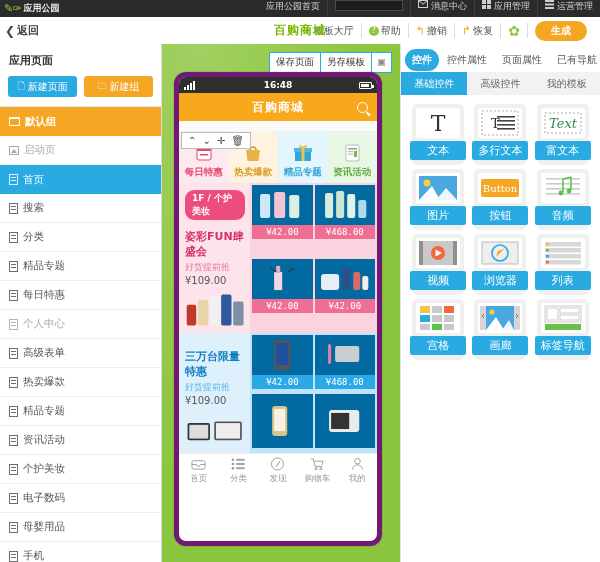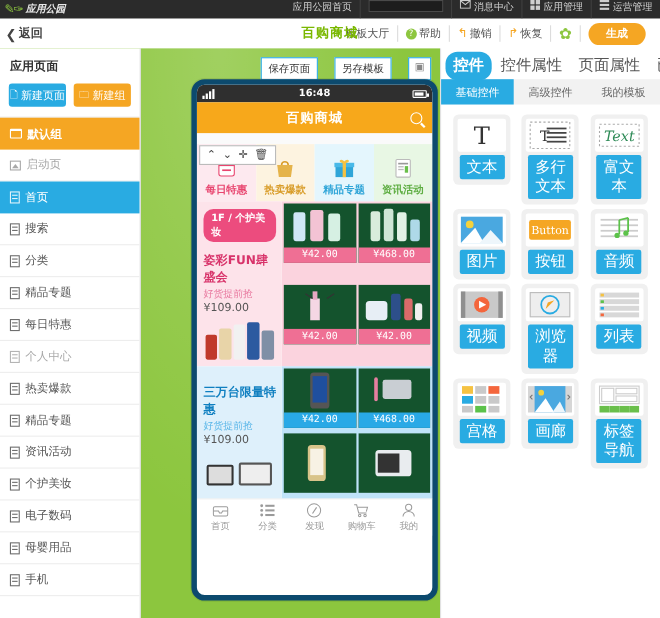--- a/index.html
+++ b/index.html
@@ -18,7 +18,7 @@
   }
   .logo { display:flex; align-items:center; padding-left:4px; gap:3px; }
   .logo-mark { color:#8dc63f; font-weight:bold; font-size:11px; letter-spacing:-1px; }
-  .logo-text { color:#e8e8e8; font-size:9px; font-style:italic; font-weight:bold;}
+  .logo-text { color:#e8e8e8; font-size:9px; font-weight:bold;}
   .topbar-right { margin-left:auto; display:flex; align-items:center; height:100%; }
   .tb-item {
     display:flex; align-items:flex-start; gap:3px; padding:0 7px; height:100%;

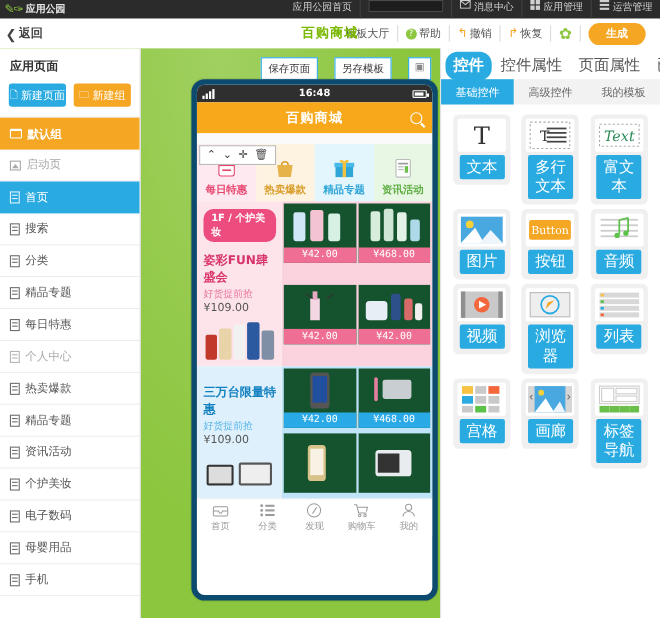--- a/index.html
+++ b/index.html
@@ -58,7 +58,7 @@
 
   
   .pages-panel {
-    position:absolute; left:0; top:0; width:128px; height:518px; background:#fff;
+    position:absolute; left:0; top:0; width:162px; height:518px; background:#fff;
     border-right:1px solid #d9d9d9; overflow:hidden; z-index:3;
   }
   .pages-title { font-size:11px; font-weight:bold; color:#333; padding:9px 0 8px 9px; }

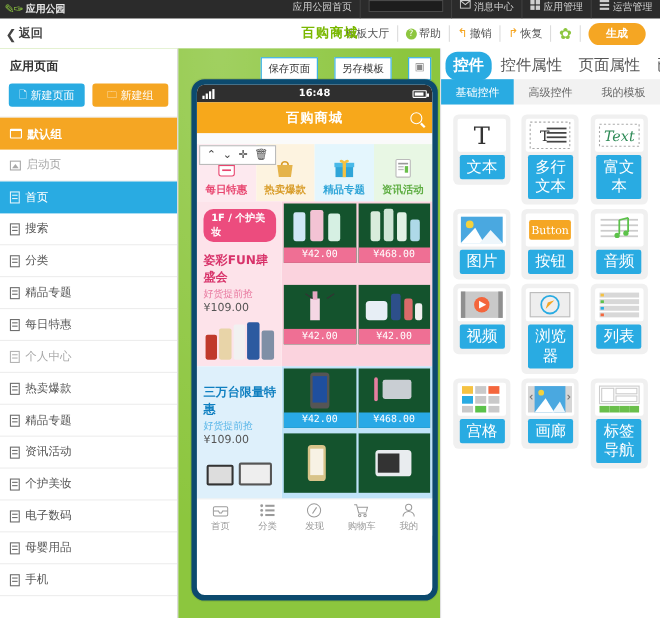--- a/index.html
+++ b/index.html
@@ -86,7 +86,7 @@
 
   
   .preview-wrap { position:absolute; left:168px; top:0; width:232px; height:518px; z-index:2; }
-  .prev-btns { display:flex; justify-content:flex-end; gap:16px; padding:8px 8px 0 0; }
+  .prev-btns { display:flex; justify-content:flex-end; gap:0; padding:8px 8px 0 0; }
   .pvb { background:#fff; border:1px solid #29abe2; color:#333; font-size:9.5px;
          padding:3px 6px; margin-left:-1px; white-space:nowrap; }
   .pvb.icon { padding:3px 5px; color:#888; }

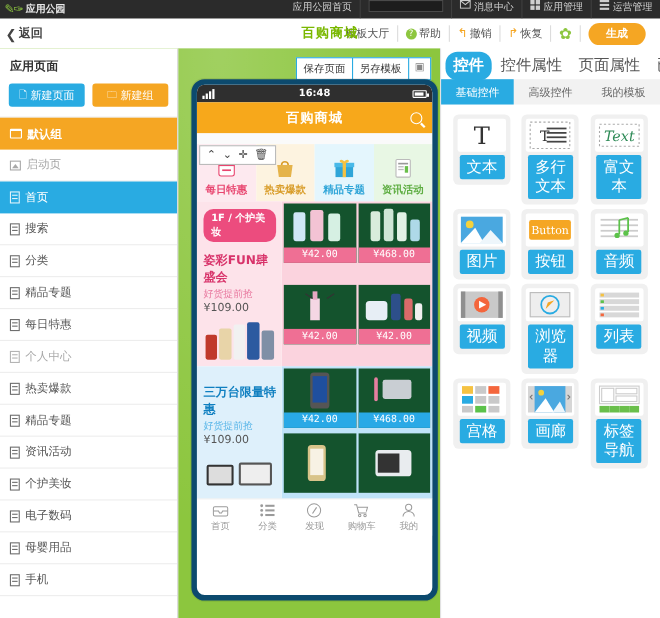--- a/index.html
+++ b/index.html
@@ -158,7 +158,7 @@
   .rpanel { position:absolute; left:400px; top:0; width:200px; height:518px;
             background:#fff; border-left:1px solid #e2e2e2; z-index:3; }
   .rtabs { display:flex; align-items:center; height:28px; padding:4px 0 0 4px; gap:1px;}
-  .rtab { font-size:14px; color:#555; padding:4px 7px; border-radius:11px; white-space:nowrap;}
+  .rtab { font-size:10px; color:#555; padding:4px 7px; border-radius:11px; white-space:nowrap;}
   .rtab.active { background:#29abe2; color:#fff; font-weight:bold; }
   .rsubtabs { display:flex; height:23px; background:#f2f2f2; }
   .rsub { flex:1; display:flex; align-items:center; justify-content:center; font-size:10px; color:#666;}

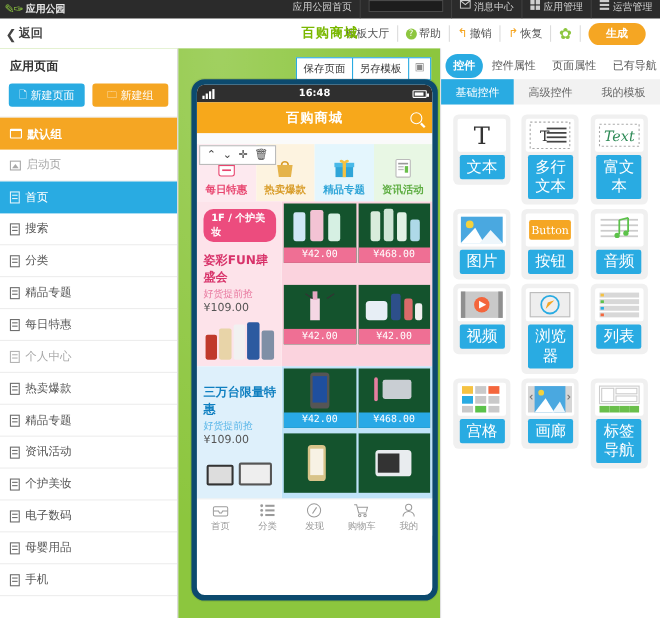--- a/index.html
+++ b/index.html
@@ -91,8 +91,8 @@
          padding:3px 6px; margin-left:-1px; white-space:nowrap; }
   .pvb.icon { padding:3px 5px; color:#888; }
 
-  .phone { position:absolute; left:6px; top:28px; width:224px; height:474px;
-           background:#fff; border:5px solid #0c4a6e; border-radius:12px;
+  .phone { position:absolute; left:6px; top:28px; width:208px; height:474px;
+           background:#fff; border:5px solid #701a75; border-radius:12px;
            box-shadow:0 0 0 1px rgba(0,0,0,.08); overflow:hidden; }
   .status-bar { height:16px; background:#2f2f2f; color:#fff; display:flex;
                 align-items:center; justify-content:center; position:relative; font-size:9px; font-weight:bold;}

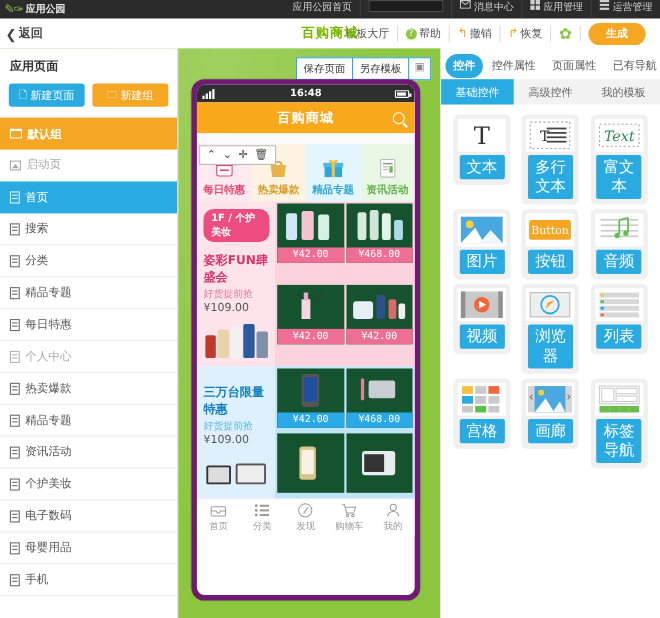--- a/index.html
+++ b/index.html
@@ -170,7 +170,7 @@
           display:flex; flex-direction:column; align-items:center; gap:3px; }
   .wart { width:44px; height:30px; background:#fff; border-radius:2px; display:flex;
           align-items:center; justify-content:center; overflow:hidden; }
-  .wlabel { width:41px; background:#29abe2; color:#fff; font-size:14px; text-align:center;
+  .wlabel { width:56px; background:#29abe2; color:#fff; font-size:11px; text-align:center;
             border-radius:2px; padding:2px 0; }
 </style>
 </head>

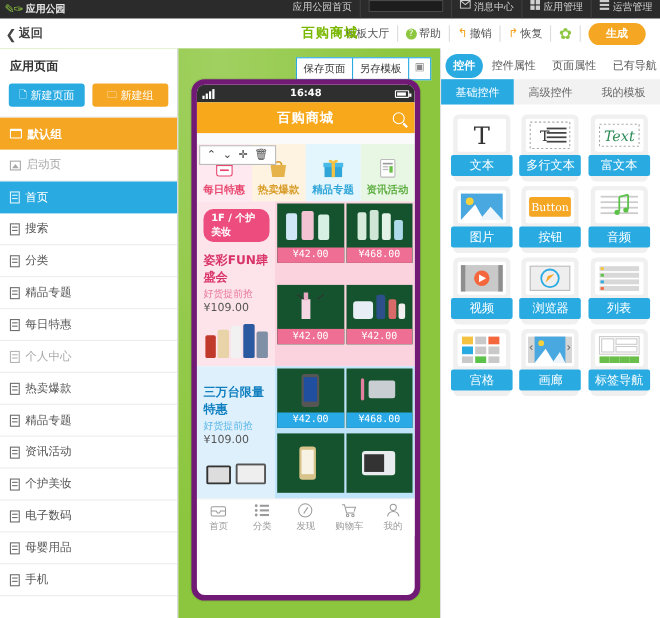--- a/index.html
+++ b/index.html
@@ -140,7 +140,7 @@
   .f1 .floor-s { color:#e8789f; }
   .f2 .floor-s { color:#59b6e8; }
   .floor-p { font-size:10px; color:#555; margin-top:1px; }
-  .prod { background:#14532d; position:relative; height:54px; display:flex; flex-direction:column;
+  .prod { background:#0369a1; position:relative; height:54px; display:flex; flex-direction:column;
           align-items:center; justify-content:space-between; overflow:hidden;}
   .prod .pimg { flex:1; width:100%; }
   .price { width:100%; text-align:center; color:#fff; font-size:9px; padding:2px 0; font-family:"DejaVu Sans Mono", monospace;}

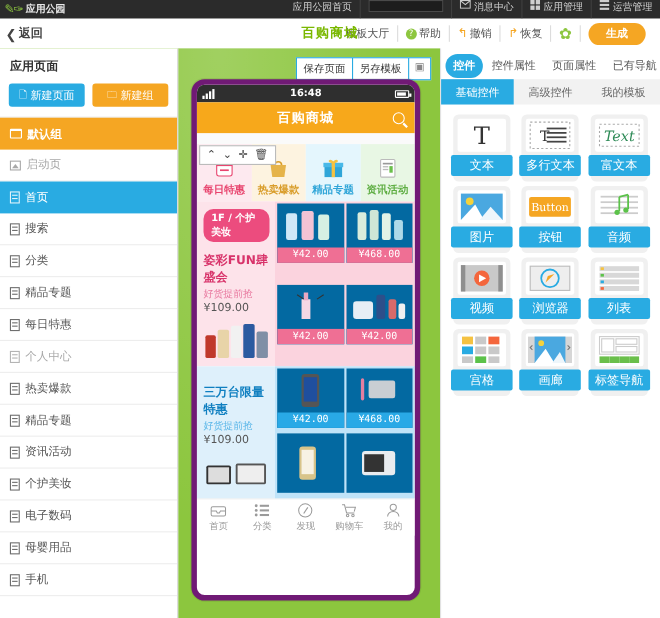--- a/index.html
+++ b/index.html
@@ -297,6 +297,10 @@
         </div>
         <div class="pitem">
           <span class="fileico"></span>
+          <span>高级表单</span>
+        </div>
+        <div class="pitem">
+          <span class="fileico"></span>
           <span>热卖爆款</span>
         </div>
         <div class="pitem">

